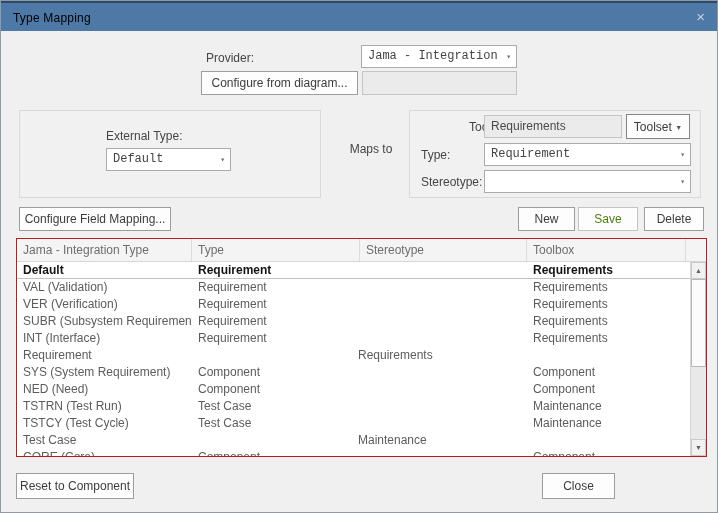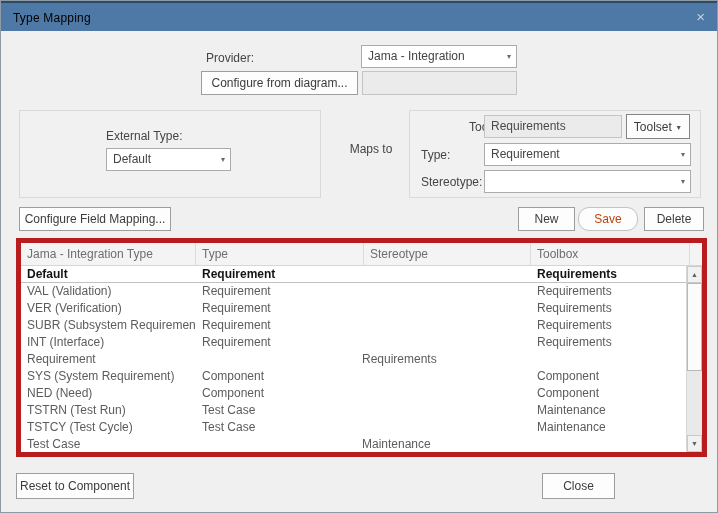--- a/index.html
+++ b/index.html
@@ -33,7 +33,7 @@
   .btn.disabled{color:#c2410c;border-color:#c3c3c3;border-radius:11px;}
   .combo{
     position:absolute;background:#ffffff;border:1px solid #ababab;
-    padding:3px 18px 3px 6px;white-space:nowrap;overflow:hidden;cursor:pointer;
+    padding:3px 18px 3px 6px;white-space:nowrap;overflow:hidden;cursor:pointer;font-family:Liberation Mono, monospace;
   }
   .combo .arrow{
     position:absolute;right:5px;top:50%;transform:translateY(-58%);

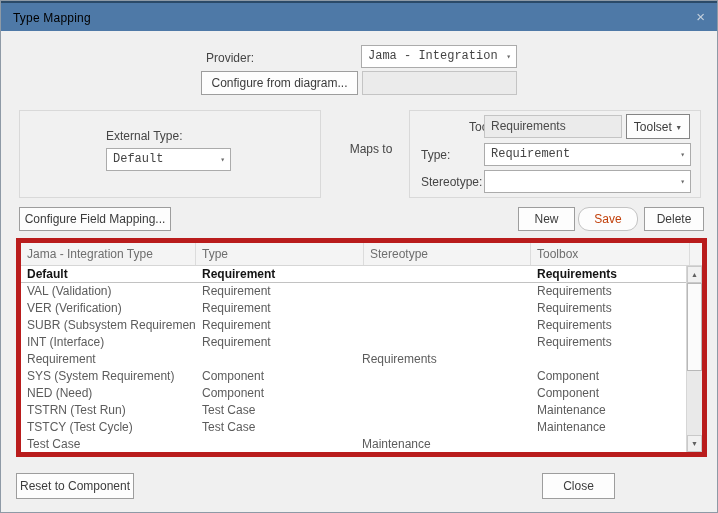--- a/index.html
+++ b/index.html
@@ -30,7 +30,7 @@
     color:#3c3c3c;font-family:Liberation Sans, sans-serif;font-size:12px;text-align:center;
     padding:0;cursor:pointer;
   }
-  .btn.disabled{color:#c2410c;border-color:#c3c3c3;border-radius:11px;}
+  .btn.disabled{color:#4d7c0f;border-color:#c3c3c3;}
   .combo{
     position:absolute;background:#ffffff;border:1px solid #ababab;
     padding:3px 18px 3px 6px;white-space:nowrap;overflow:hidden;cursor:pointer;font-family:Liberation Mono, monospace;

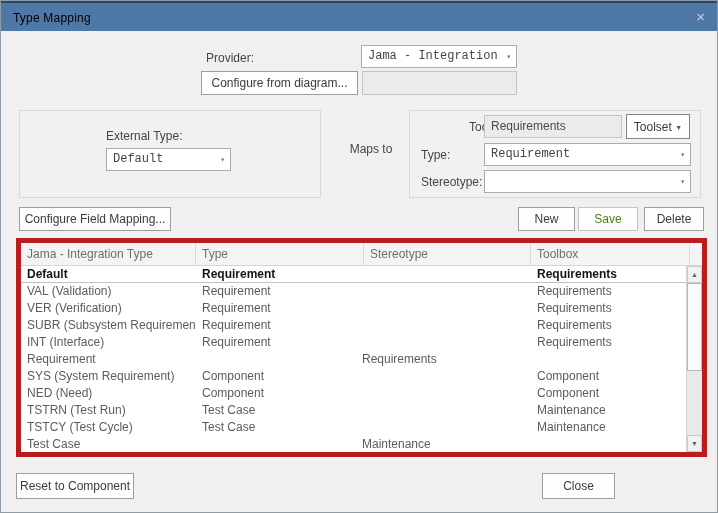--- a/index.html
+++ b/index.html
@@ -48,7 +48,7 @@
   
   .table{
     position:absolute;left:15px;top:237px;width:691px;height:219px;
-    background:#ffffff;border:5px solid #b91c1c;overflow:hidden;
+    background:#ffffff;border:1px solid #b91c1c;overflow:hidden;
   }
   .thead{
     position:absolute;left:0;top:0;right:0;height:23px;

